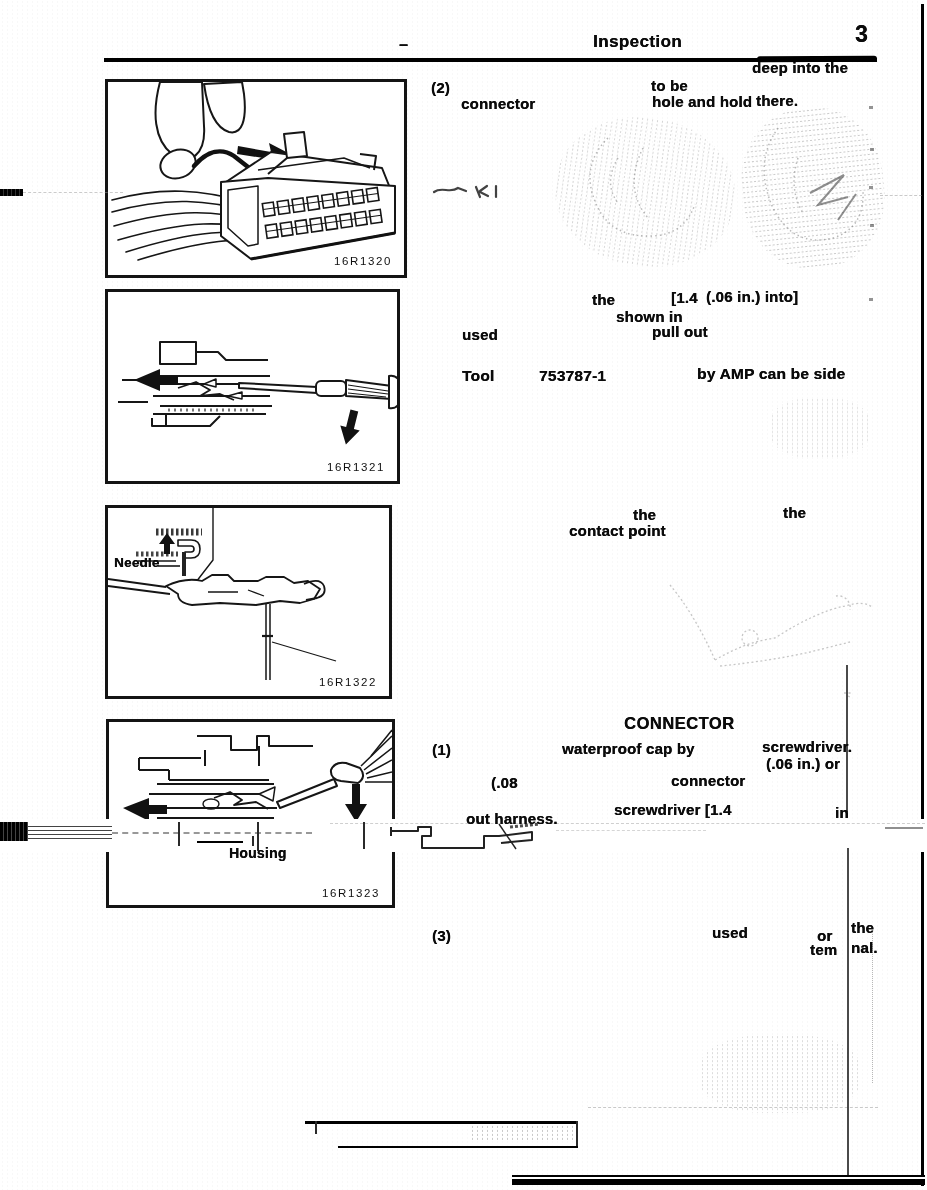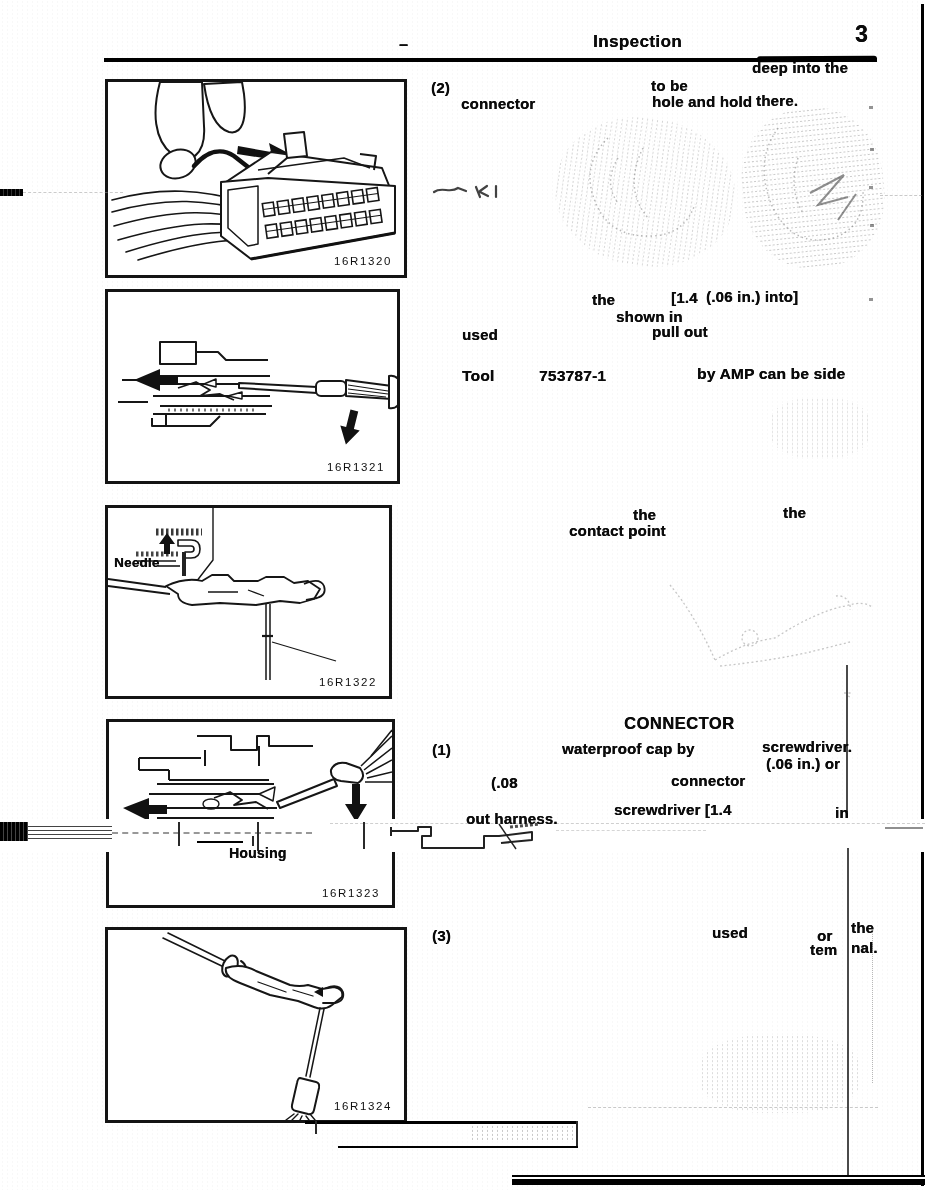--- a/index.html
+++ b/index.html
@@ -182,23 +182,6 @@
   <div class="vl" style="left:252px;top:836px;width:2px;height:10px;z-index:3"></div>
   <span class="t lbl" style="left:229px;top:845px;font-size:14px">Housing</span>
 
-  <div class="fig" style="left:105px;top:927px;width:296px;height:190px">
-    <svg viewBox="0 0 296 190">
-      <g stroke="#161616" fill="none" stroke-width="1.6" stroke-linecap="round" stroke-linejoin="round">
-        <path d="M55,8 L118,38 M60,3 L121,33"></path>
-        <ellipse cx="122" cy="36" rx="7" ry="11" transform="rotate(25 122 36)" fill="#fff" stroke-width="2"></ellipse>
-        <path d="M133,31 a9,12 0 0 1 4,18" stroke-width="2"></path>
-        <path d="M118,38 q16,-5 30,3 l34,14 q10,2 18,0 l14,4 l12,-2 q10,2 8,10 l-10,8 q-8,6 -18,2 l-16,-6 l-28,-6 l-30,-12 q-16,-6 -14,-15 Z" fill="#fff" stroke-width="2"></path>
-        <path d="M150,52 l28,10 M185,60 l20,6" stroke-width="1.3"></path>
-        <path d="M218,58 q13,-5 17,4 q2,9 -8,11 l-12,0" stroke-width="1.8"></path>
-        <path d="M212,78 L198,146 M216,79 L202,147" stroke-width="1.5"></path>
-        <path d="M192,148 l16,4 q4,1 3,6 l-5,22 q-1,5 -6,4 l-12,-3 q-5,-1 -4,-6 l5,-22 q1,-5 3,-5 Z" fill="#fff" stroke-width="2"></path>
-        <path d="M190,184 L184,190 M194,186 L192,190 M198,186 L201,190 M186,184 L178,190 M202,184 L207,190" stroke-width="1.4"></path>
-      </g>
-      <polygon points="206,62 215,57 215,67" fill="#111"></polygon>
-    </svg>
-    <span class="code">16R1324</span>
-  </div>
 
   <span class="t" style="left:431px;top:79px">(2)</span>
   <span class="t" style="left:461px;top:95px">connector</span>

